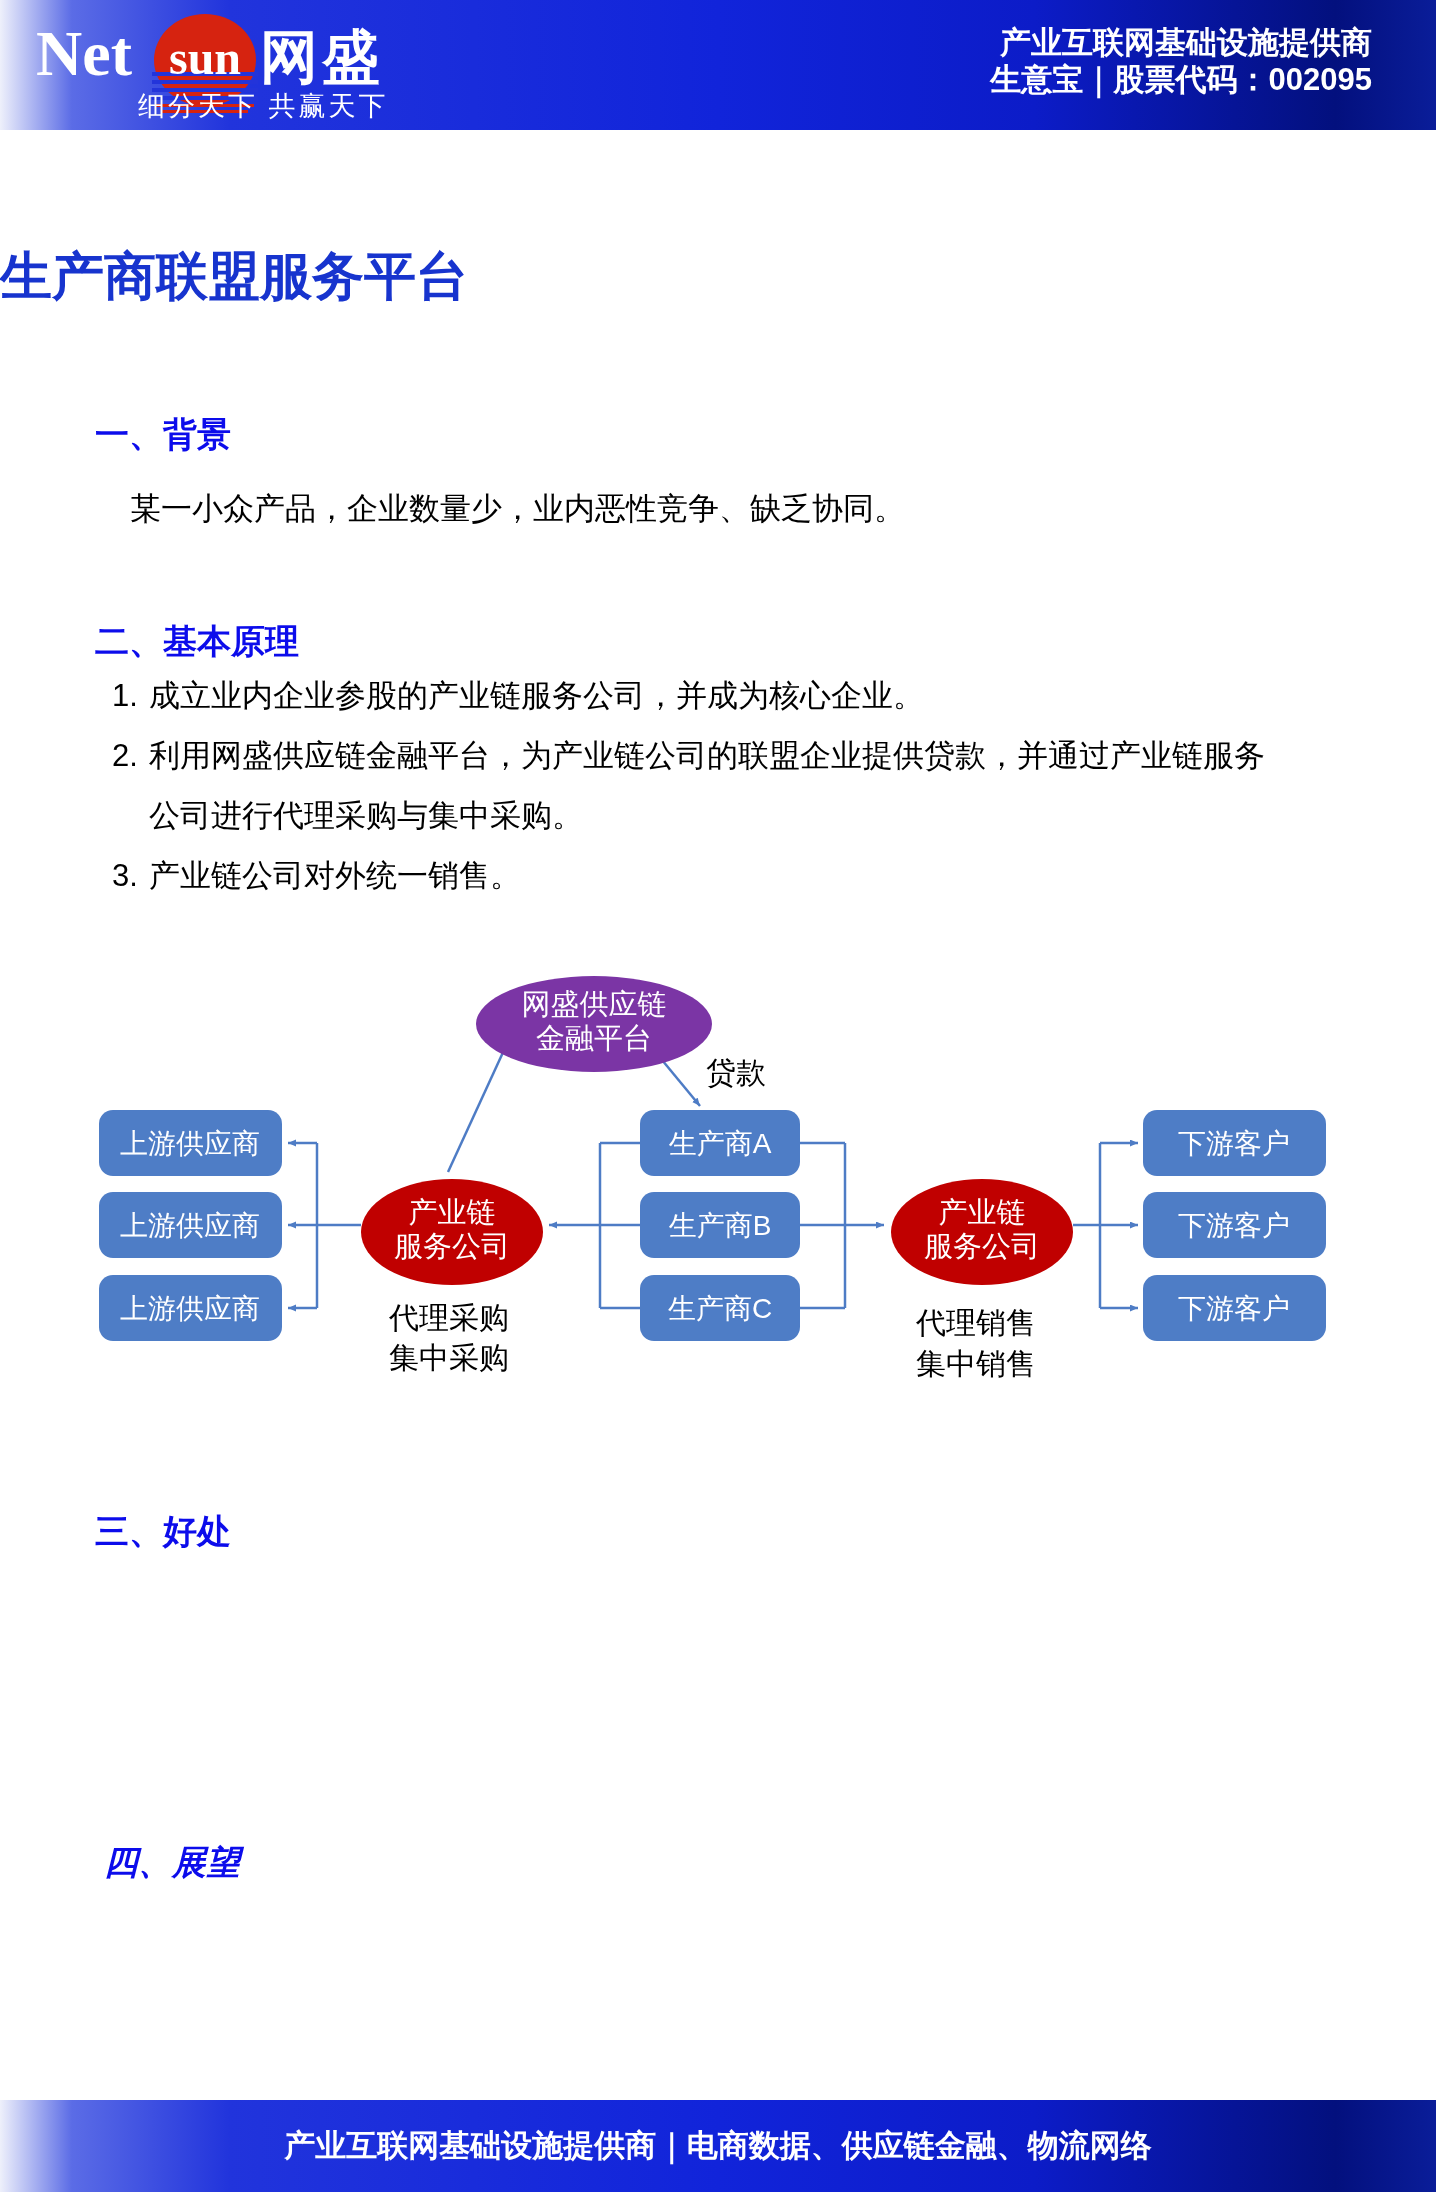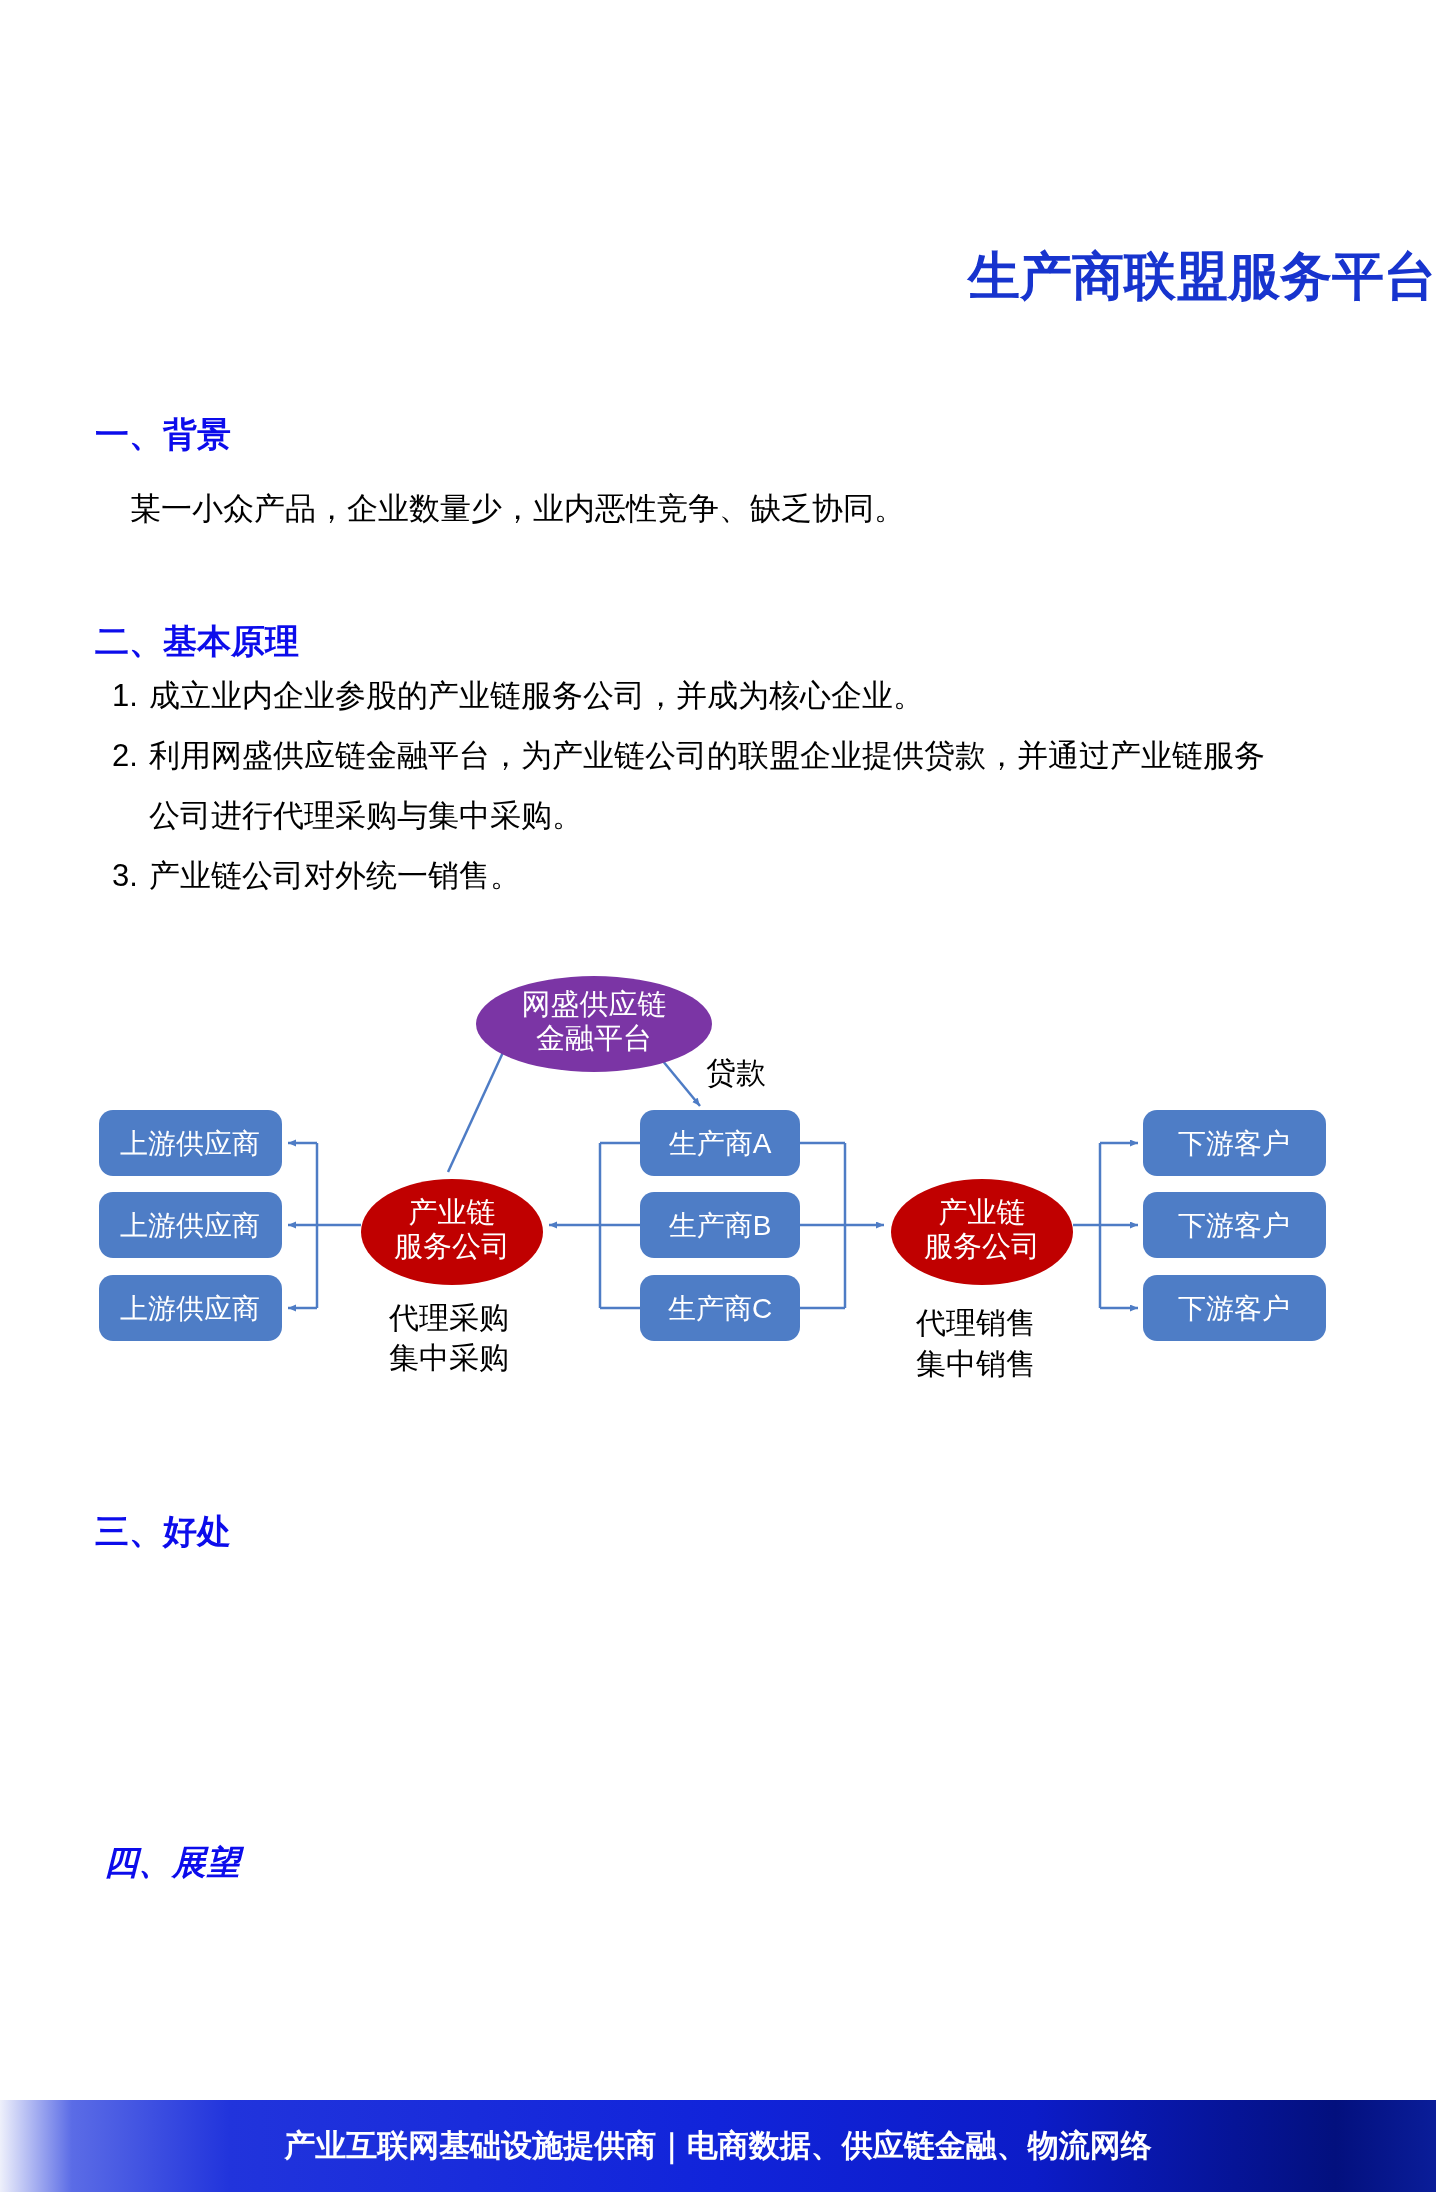--- a/index.html
+++ b/index.html
@@ -55,6 +55,25 @@
 
 <div class="page">
 
+  <div class="banner">
+    <div class="logo-net">Net</div>
+    <svg class="sun-svg" width="106" height="100" viewBox="0 0 106 100">
+      <ellipse cx="53" cy="46" rx="51" ry="46" fill="#d62310"></ellipse>
+      <rect x="0" y="58" width="106" height="4" fill="#2334da"></rect>
+      <rect x="0" y="66" width="106" height="4" fill="#2334da"></rect>
+      <rect x="0" y="74" width="106" height="4" fill="#2334da"></rect>
+      <rect x="0" y="82" width="106" height="4" fill="#2334da"></rect>
+      <rect x="4" y="90" width="98" height="3" fill="#d62310"></rect>
+      <rect x="10" y="96" width="86" height="3" fill="#d62310"></rect>
+      <text x="53" y="60" text-anchor="middle" fill="#ffffff" font-size="48" font-weight="bold" font-family="Liberation Serif, serif">sun</text>
+    </svg>
+    <div class="logo-cjk">网盛</div>
+    <div class="tagline">细分天下 共赢天下</div>
+    <div class="hdr-right">
+      <div>产业互联网基础设施提供商</div>
+      <div>生意宝｜股票代码：002095</div>
+    </div>
+  </div>
 
   <div class="title">生产商联盟服务平台</div>
 

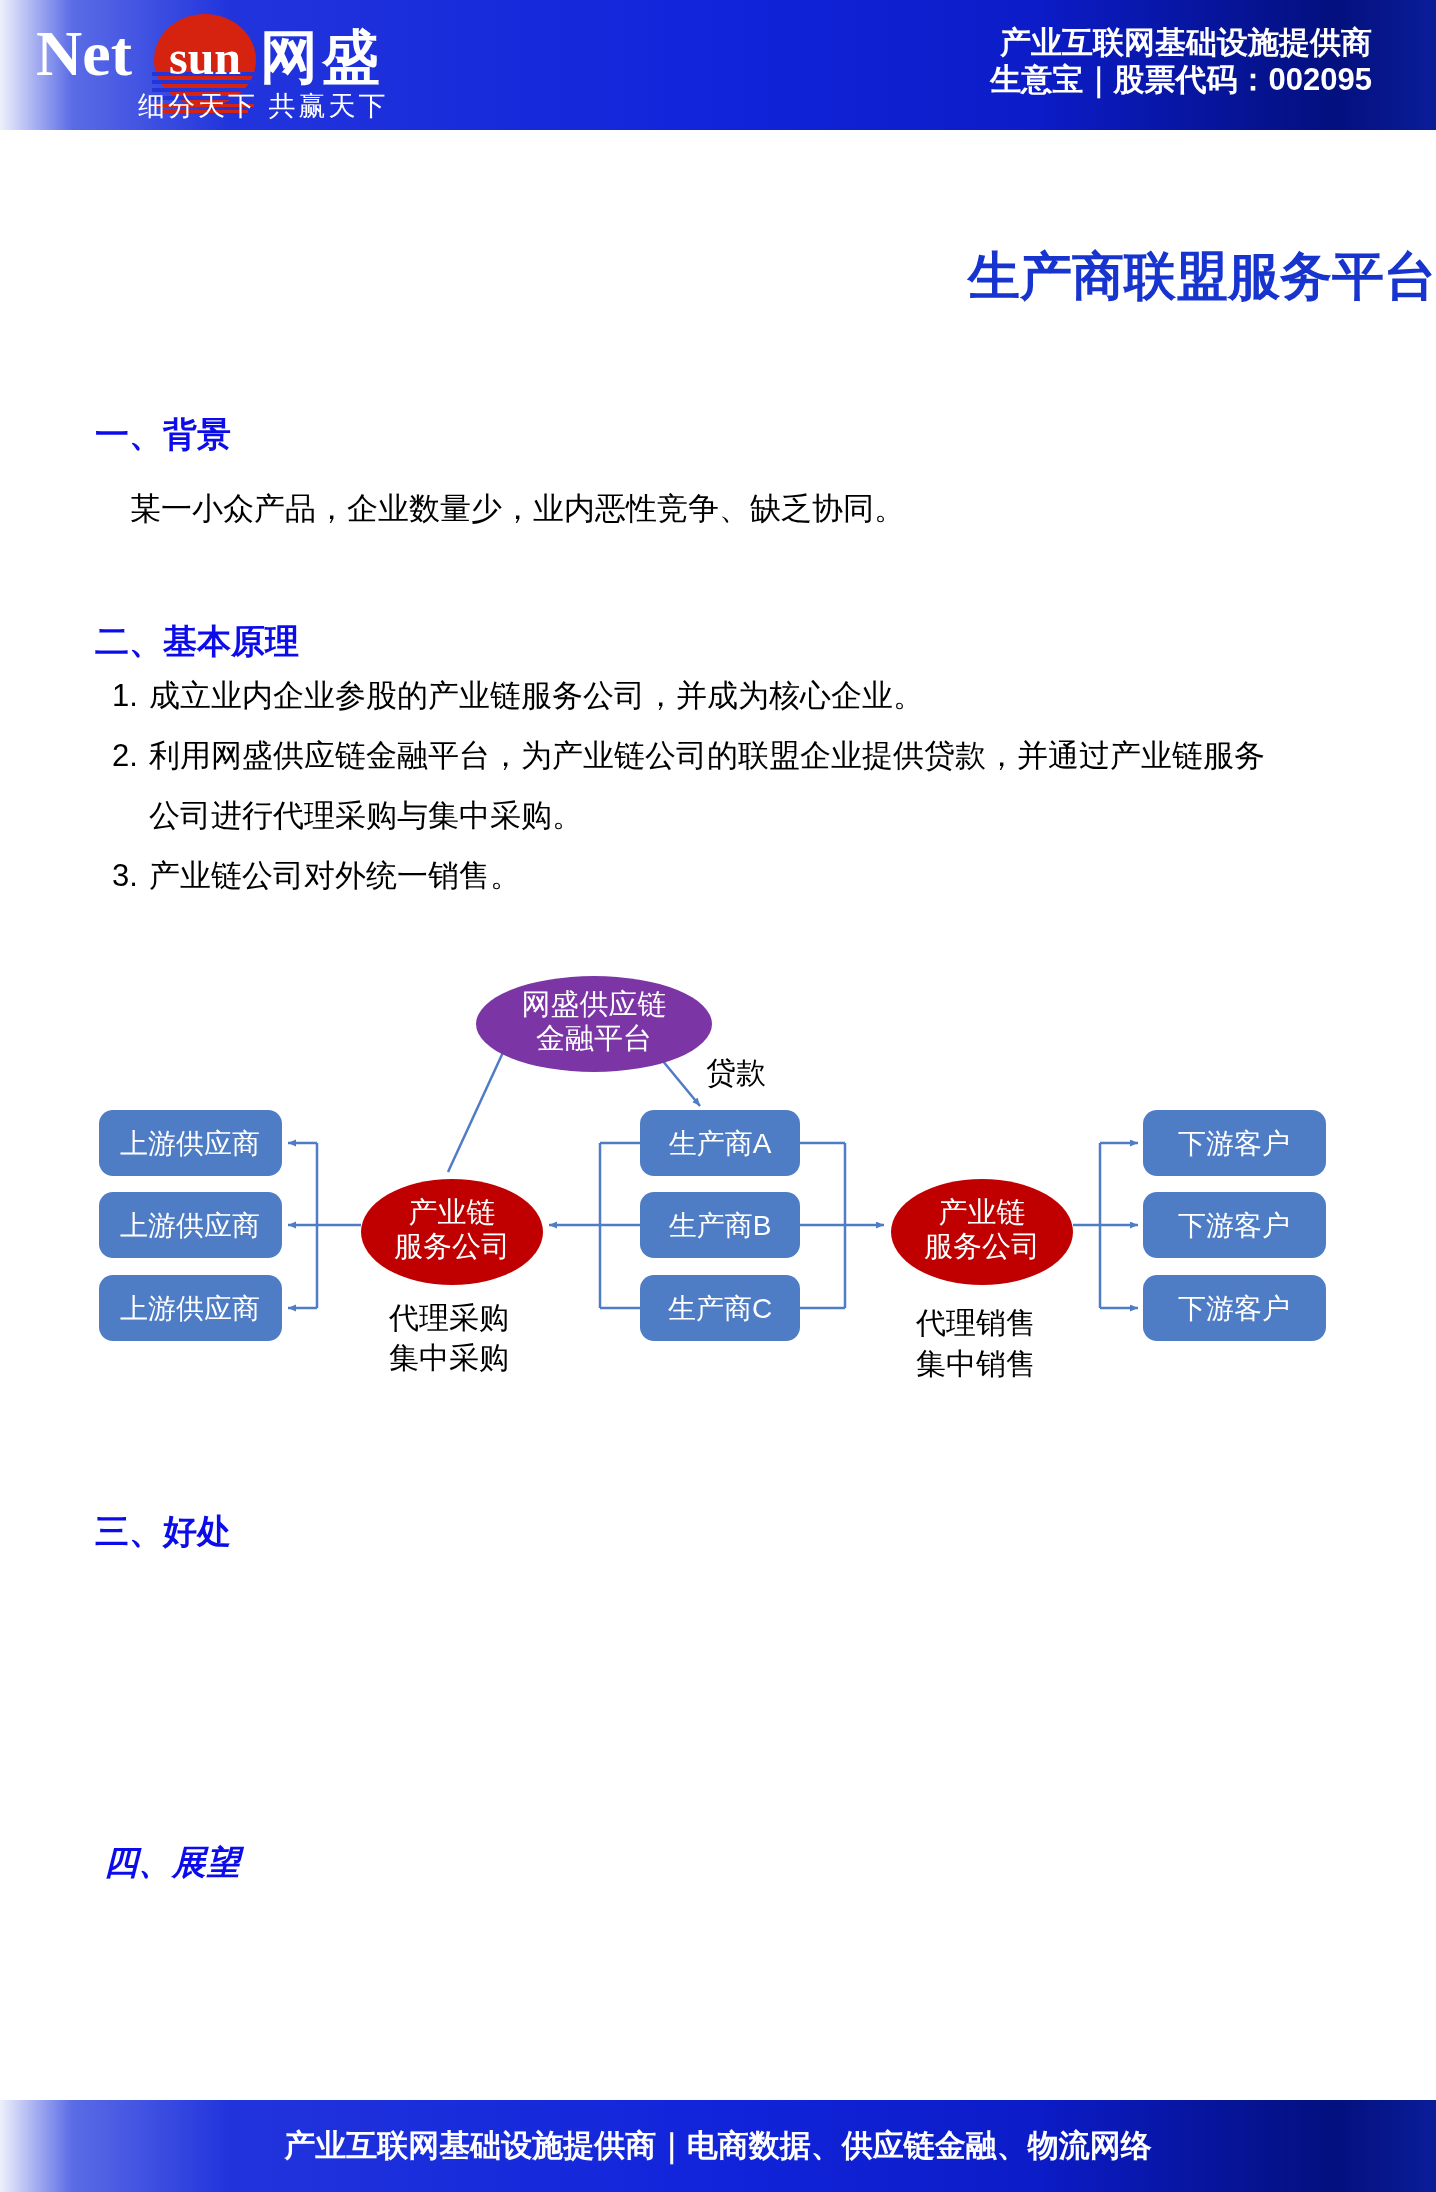--- a/index.html
+++ b/index.html
@@ -21,7 +21,7 @@
     font-weight:bold;font-size:31px;line-height:37px;white-space:nowrap;}
 
   
-  .title{position:absolute;left:0;top:242px;width:1436px;text-align:right;
+  .title{position:absolute;left:0;top:242px;width:1436px;text-align:left;
     font-size:52px;font-weight:bold;color:#1734CE;}
   .sec-heading{position:absolute;font-size:34px;font-weight:bold;color:#0C0CEB;
     white-space:nowrap;}

